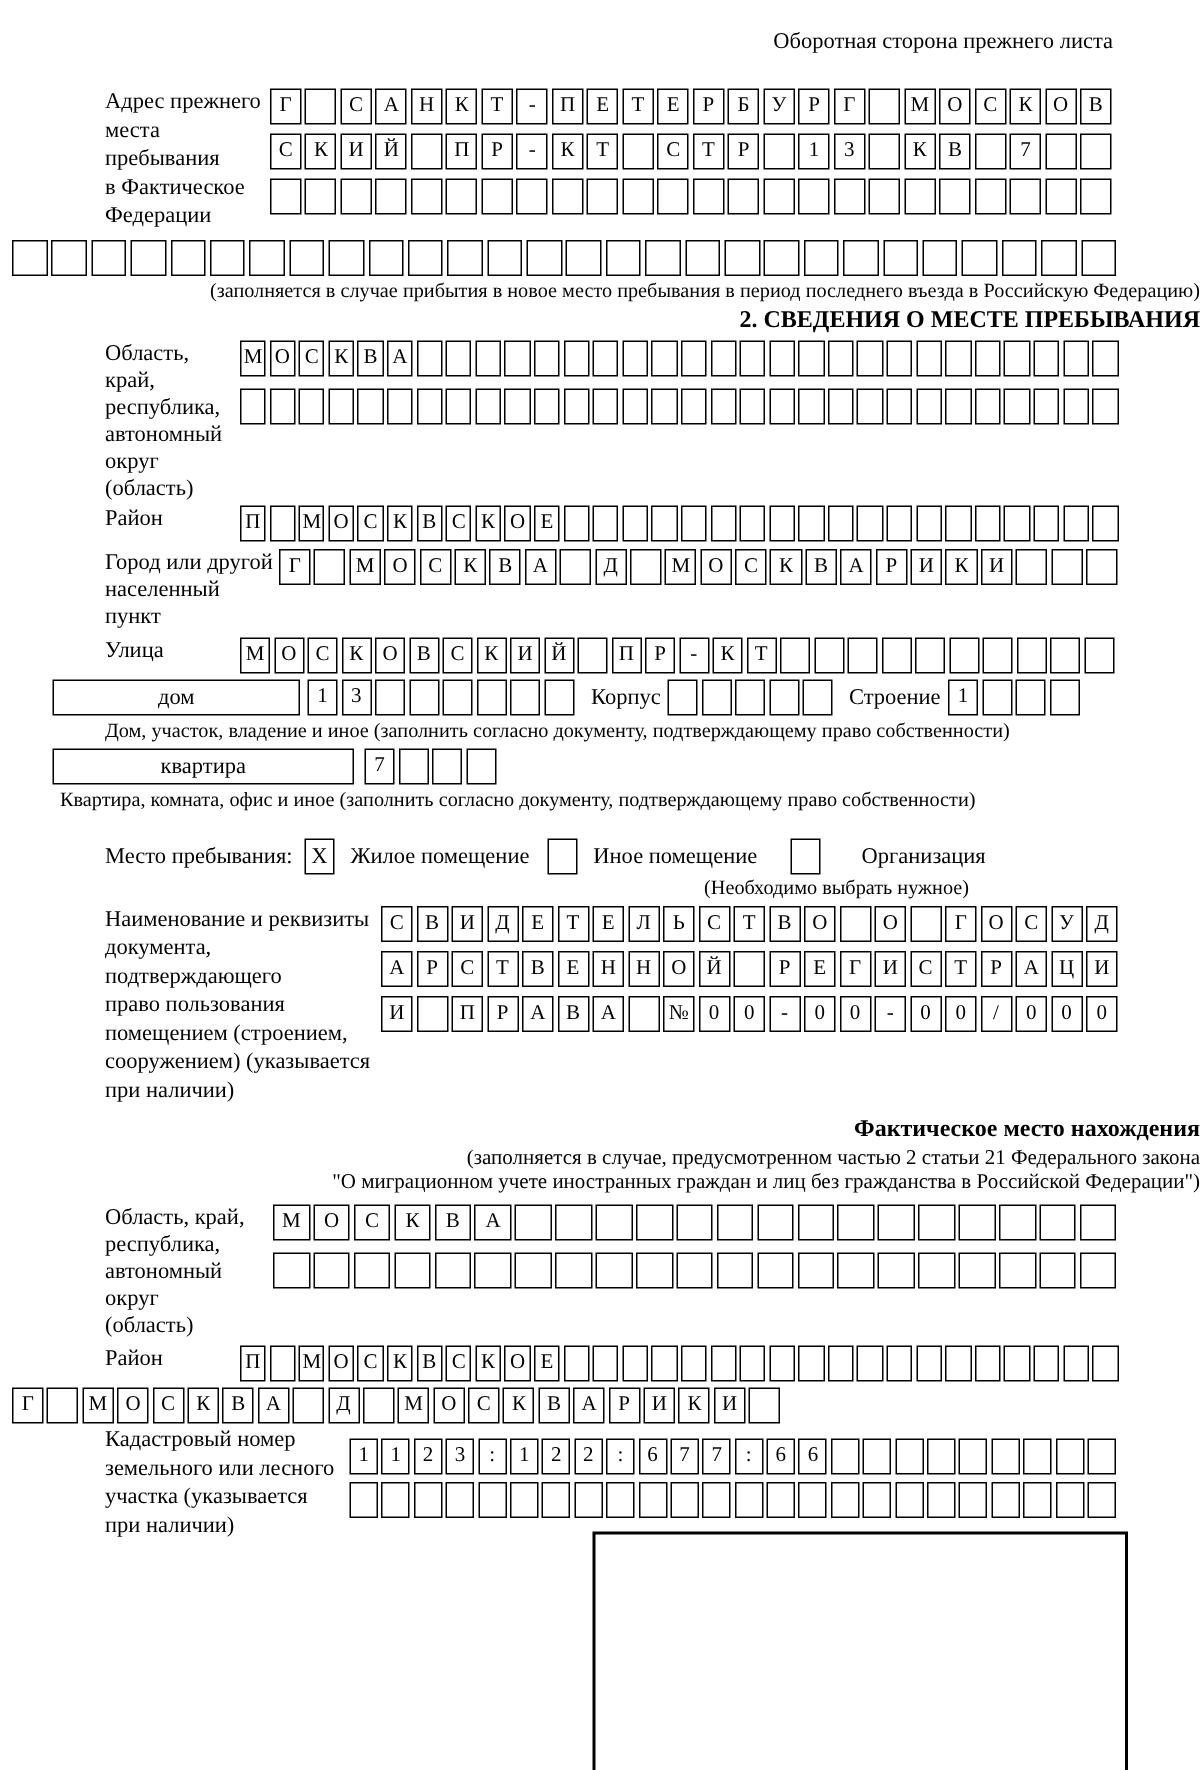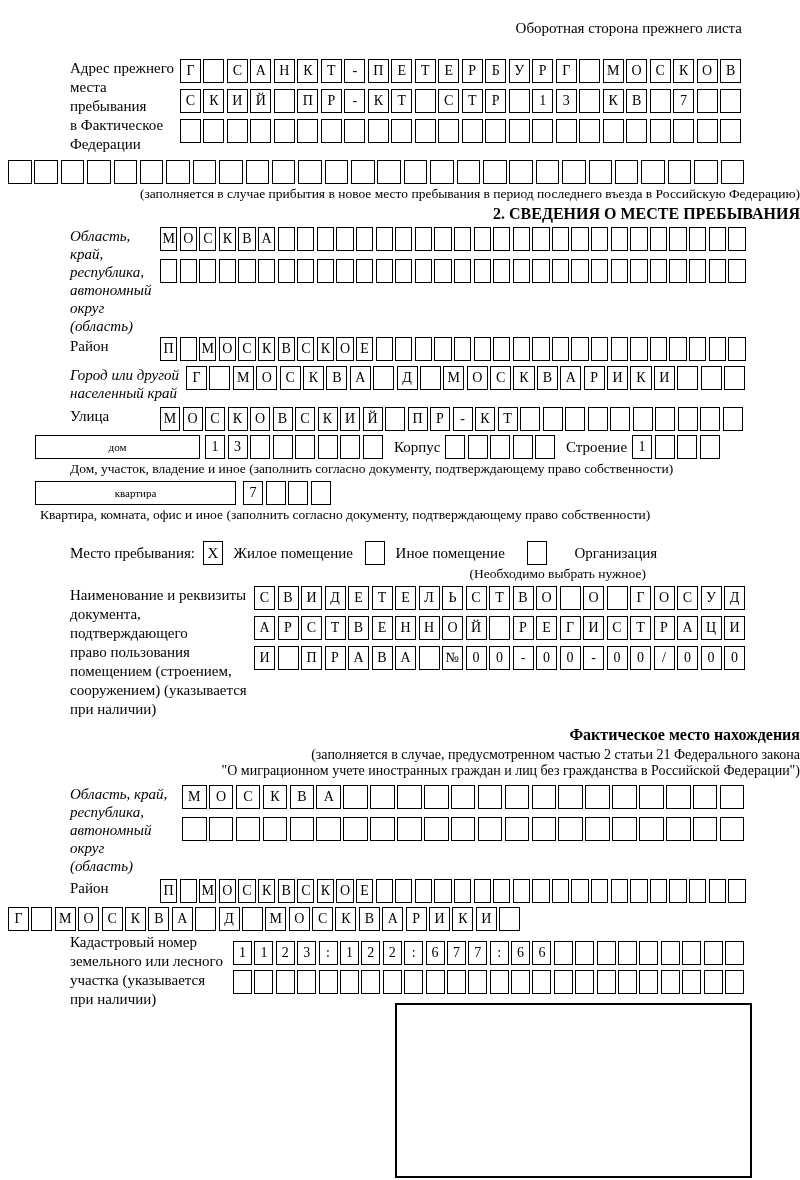--- a/index.html
+++ b/index.html
@@ -13,7 +13,7 @@
   .right-note { text-align:right; padding-right:58px; font-size:15px; }
   .frow { display:flex; align-items:flex-start; }
   .lbl { font-size:15px; line-height:19px; flex:none; }
-  .lh18 { line-height:18px;font-style:italic; }
+  .lh18 { line-height:18px; }
   .cellcol { display:flex; flex-direction:column; }
   .cellrow { display:flex; }
   .cell {

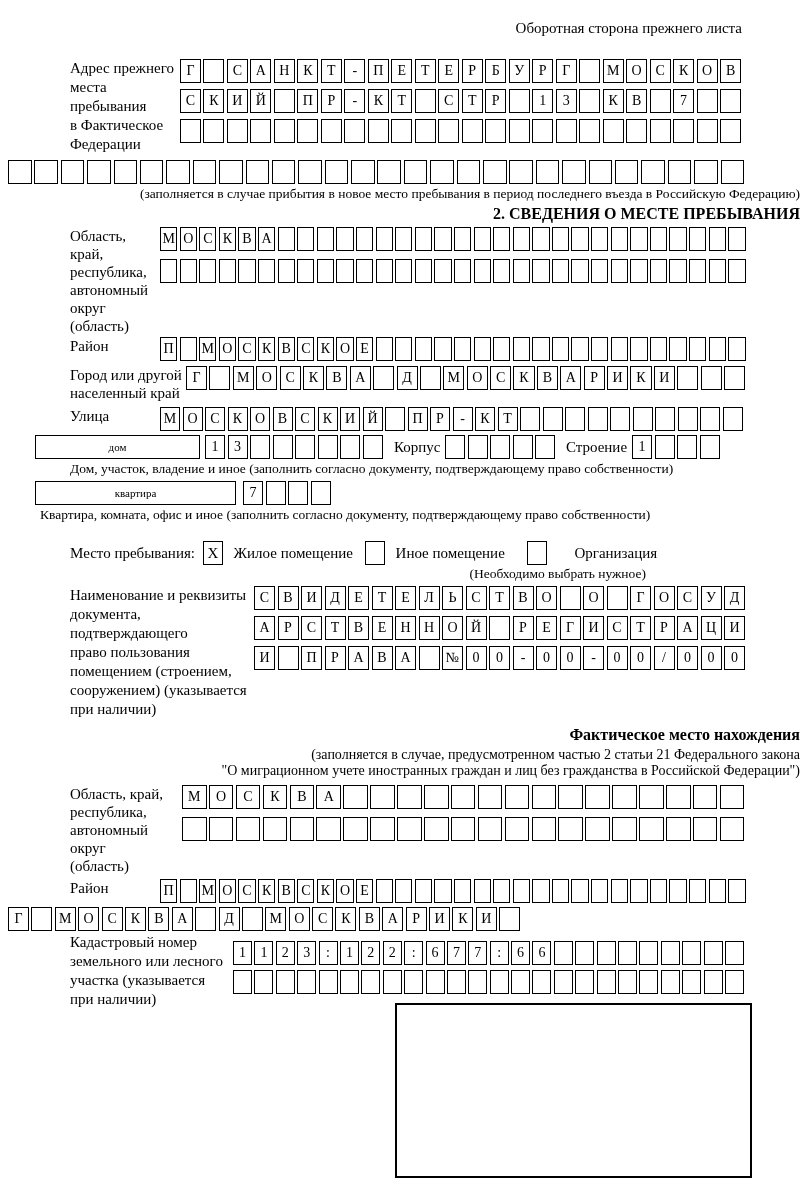--- a/index.html
+++ b/index.html
@@ -271,7 +271,7 @@
 <div class="frow" style="margin-top:5px">
   <div class="lbl lh18" style="margin-left:62px;width:116px">
     <div>Город или другой</div>
-    <div>населенный край</div>
+    <div>населенный пункт</div>
   </div>
   <div class="cellrow" style="--cw:21.1px;--g:2.3px">
       <span class="cell">Г</span>

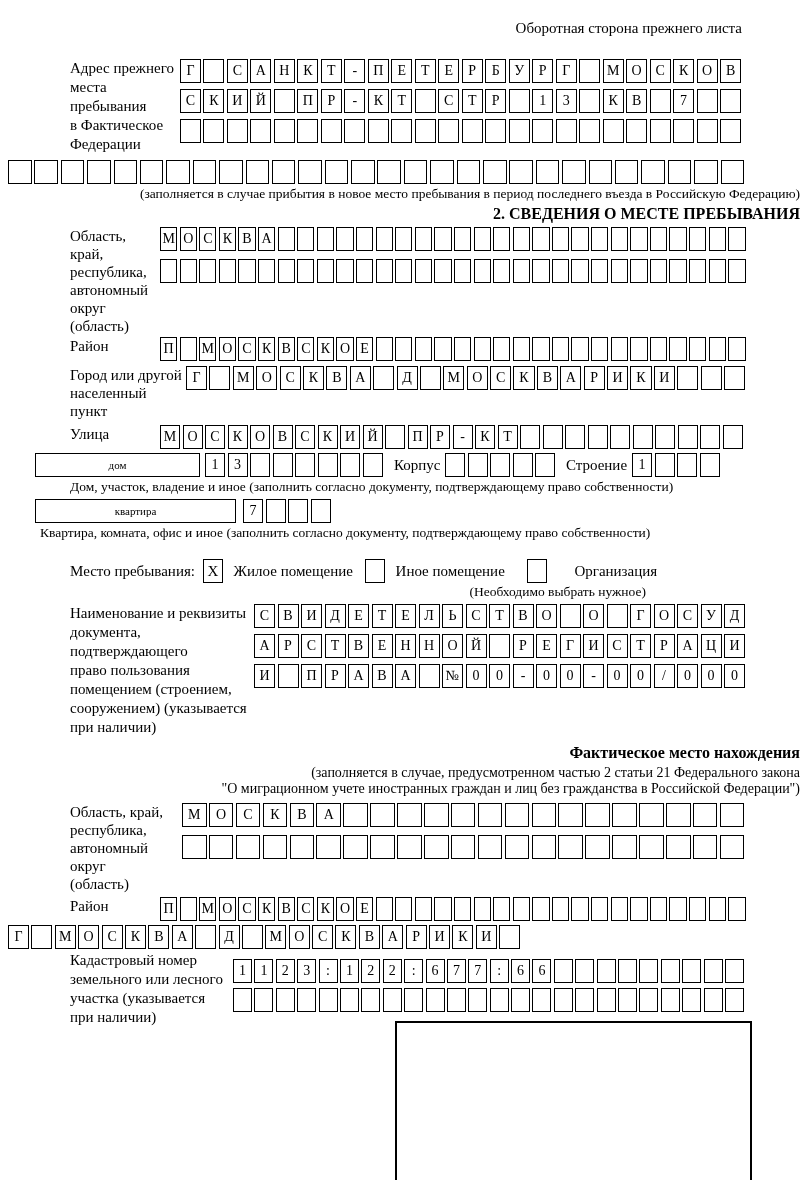--- a/index.html
+++ b/index.html
@@ -26,7 +26,7 @@
   .cap { font-size:13.5px; line-height:16px; }
   .sect-title { font-weight:bold; font-size:16px; line-height:19px; }
   .widebox { flex:none; height:24px; border:1.7px solid #000;
-    display:flex; align-items:center; justify-content:center; font-size:11px; }
+    display:flex; align-items:center; justify-content:center; font-size:15px; }
   .stamp-box { width:357px; height:175px; border:2px solid #000; background:#fff; }
   .stay-lbl { font-size:15px; line-height:24px; }
 </style>

